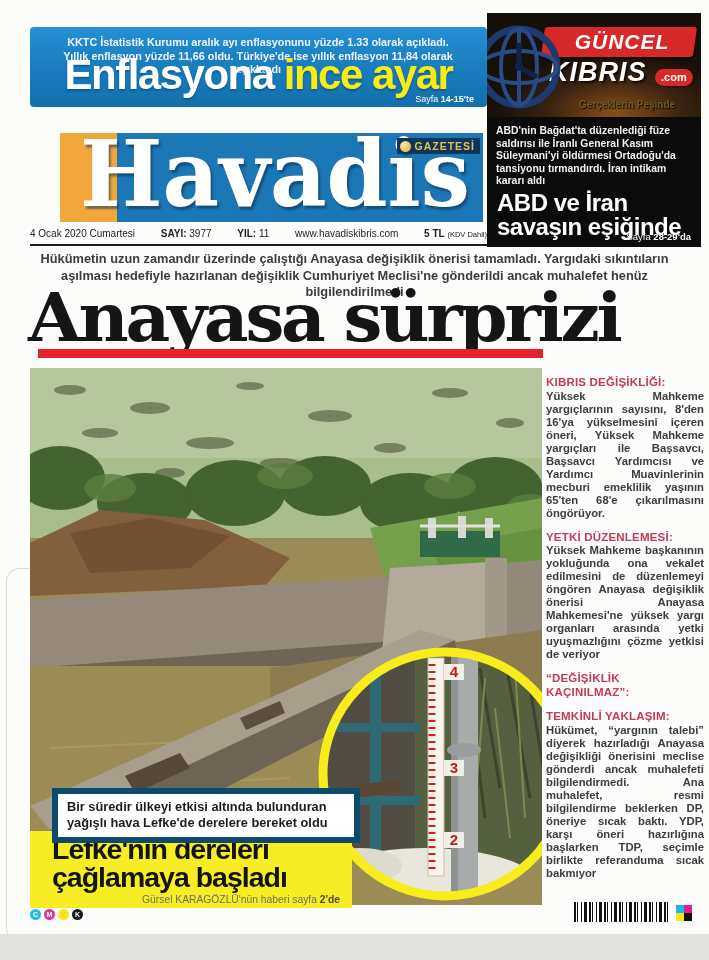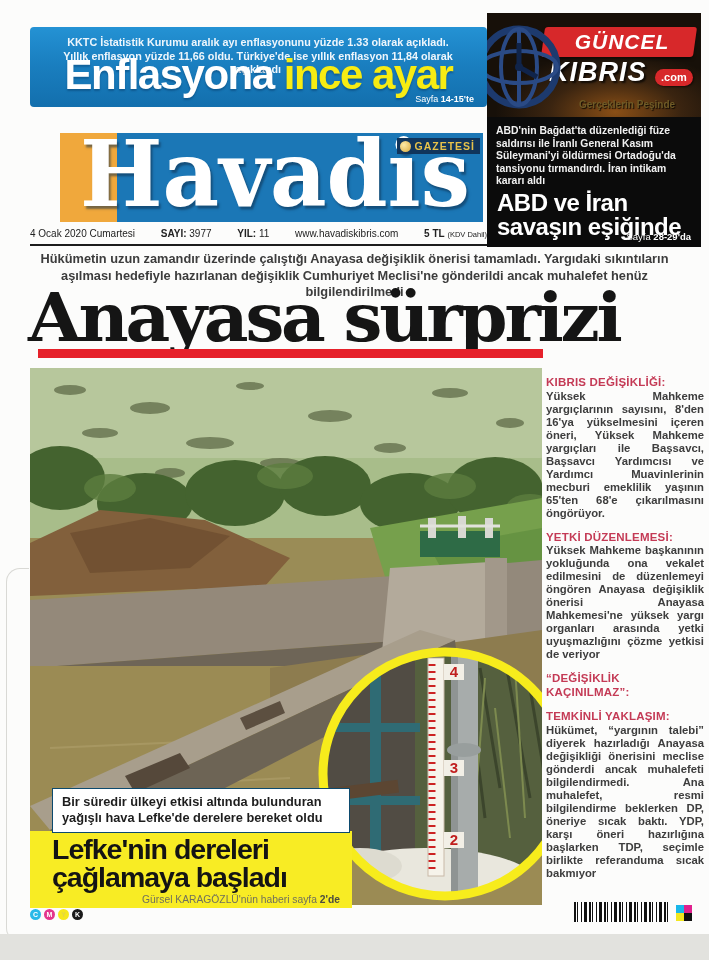--- a/index.html
+++ b/index.html
@@ -74,7 +74,7 @@
   .photo{left:30px;top:368px;width:512px;height:537px;overflow:hidden;background:#9a8c56;}
 
   
-  .flood-lede{left:52px;top:788px;width:278px;background:#ffffff;border:1px solid #0c4a6e;
+  .flood-lede{left:52px;top:788px;width:278px;background:#ffffff;border:6px solid #0c4a6e;
     padding:5px 9px 6px 9px;font-size:12.8px;line-height:16px;color:#1d1d1d;font-weight:bold;z-index:4;}
   .flood-box{left:30px;top:831px;width:322px;height:77px;background:#f8ec24;z-index:3;}
   .flood-head{position:absolute;left:22px;top:4px;font-weight:bold;font-size:28.5px;

